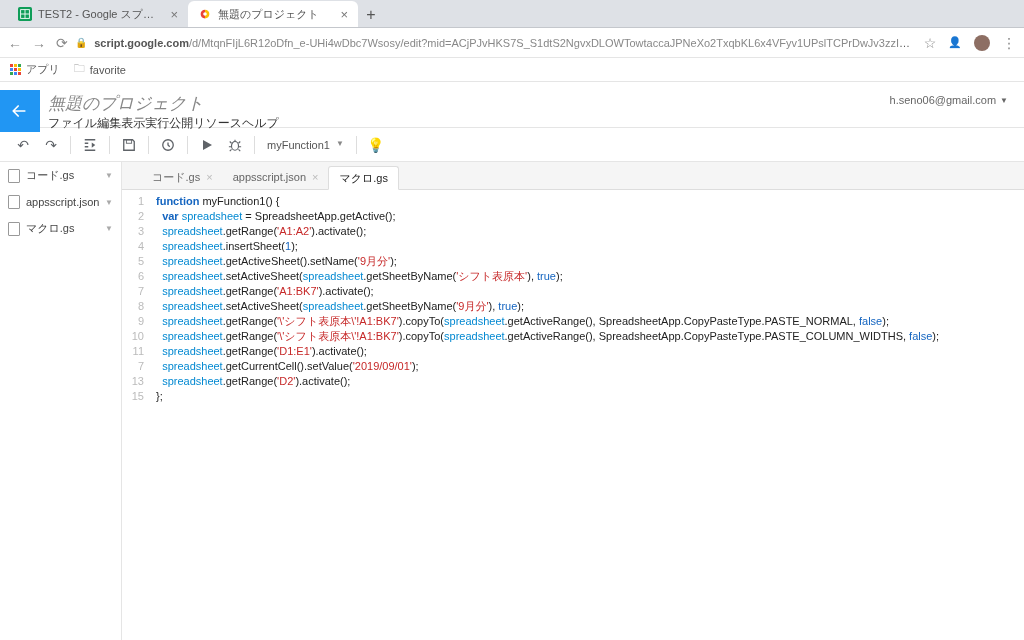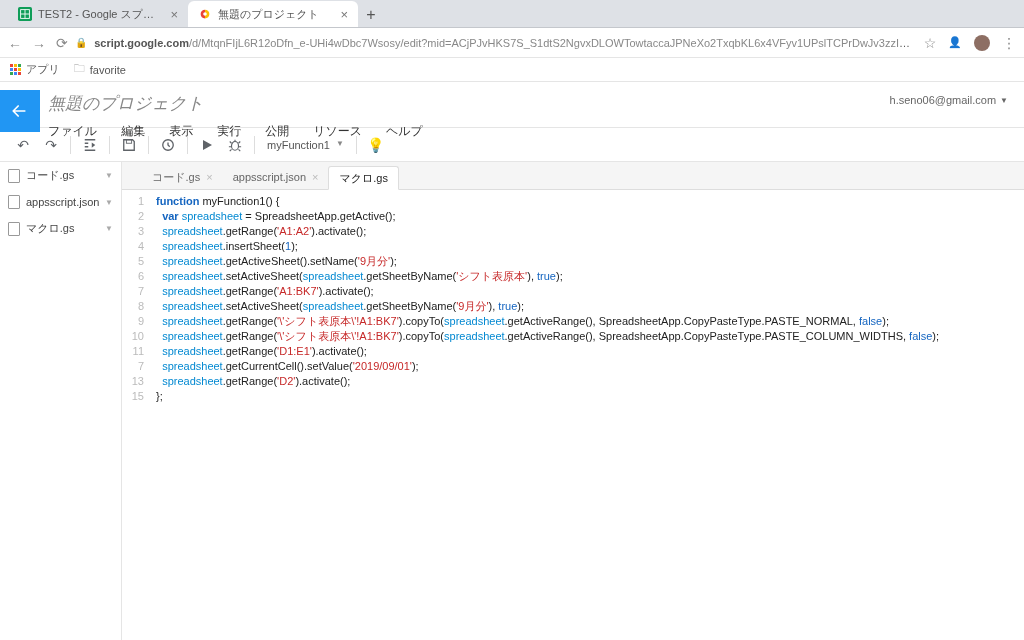--- a/index.html
+++ b/index.html
@@ -33,7 +33,7 @@
 .as-logo svg { width: 20px; height: 20px; fill: #fff; }
 .as-titleblock { margin-left: 8px; flex: 1; }
 .proj-title { font-size: 17px; color: #888; font-style: italic; }
-.as-menu { display: flex; gap: 24px; margin-top: 8px; font-size: 12px; color: #333; }
+.as-menu { display: flex; gap: 0; margin-top: 0; font-size: 12px; color: #333; }
 .as-menu span { cursor: pointer; }
 .account { font-size: 11px; color: #666; display: flex; align-items: center; gap: 4px; padding-top: 2px; cursor: pointer; }
 

